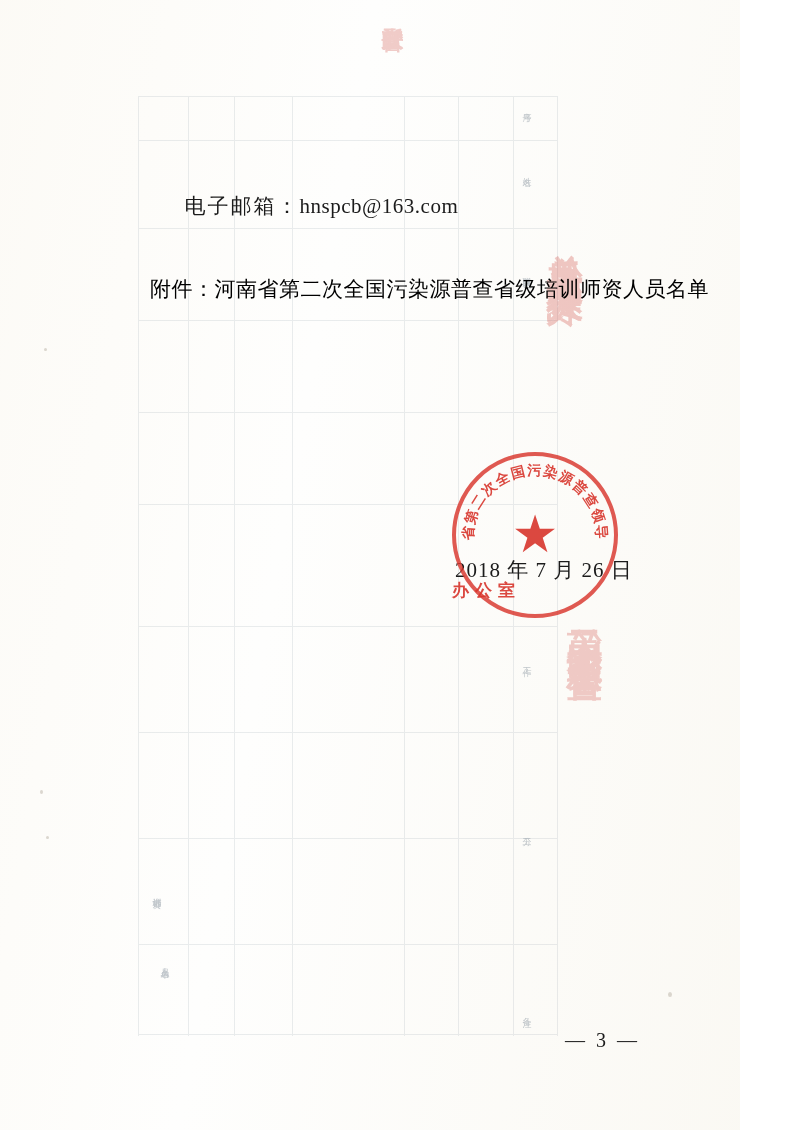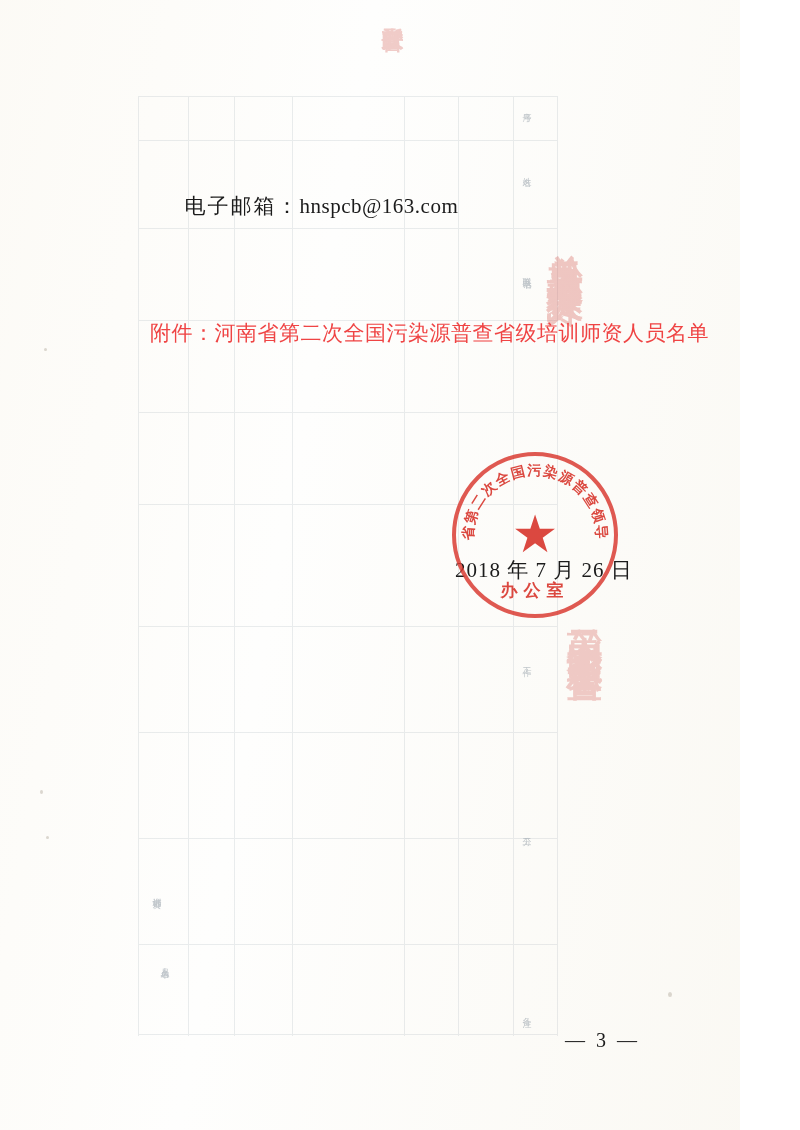--- a/index.html
+++ b/index.html
@@ -119,9 +119,8 @@
     font-family: "Liberation Serif", serif;
   }
   .attachment {
-    margin-top: 44px;
     font-size: 21px;
-    color: #ef4444;
+    color: #000000;
     line-height: 34px;
     letter-spacing: 0.5px;
     white-space: pre;

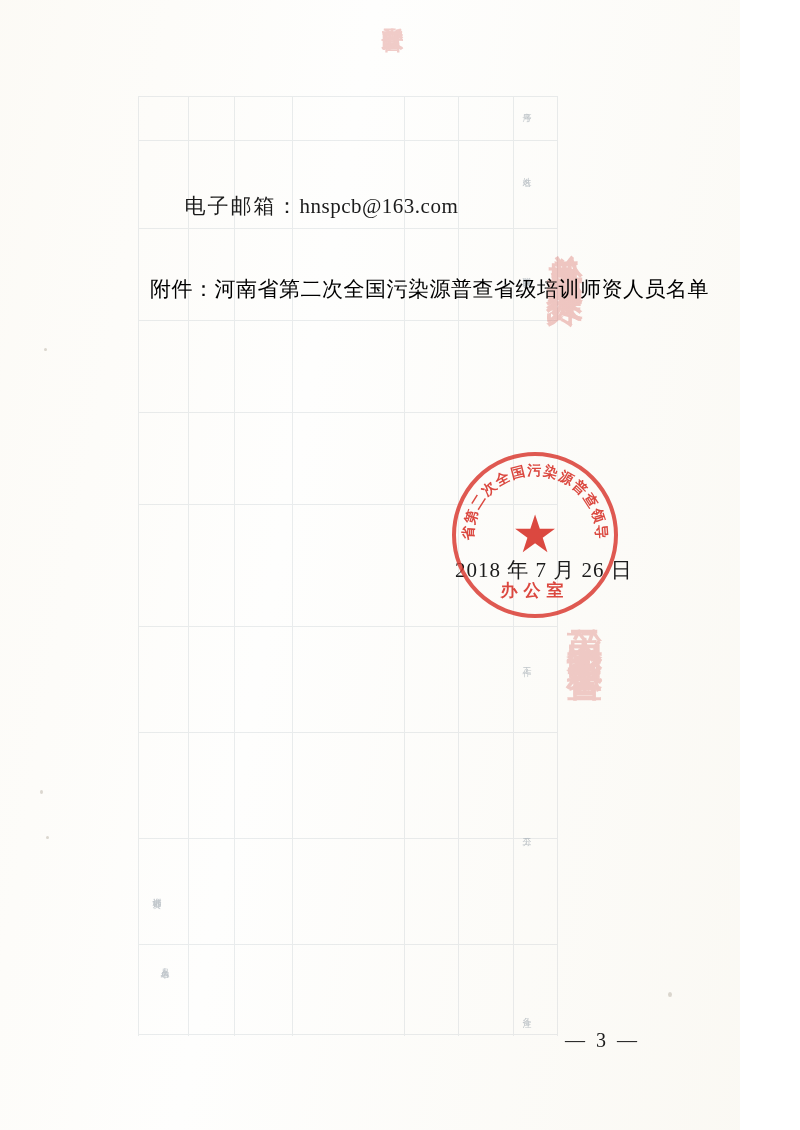--- a/index.html
+++ b/index.html
@@ -183,7 +183,7 @@
     left: 0;
     right: 0;
     bottom: 16px;
-    text-align: center;
+    text-align: left;
     color: #d8352c;
     font-size: 17px;
     font-weight: bold;

